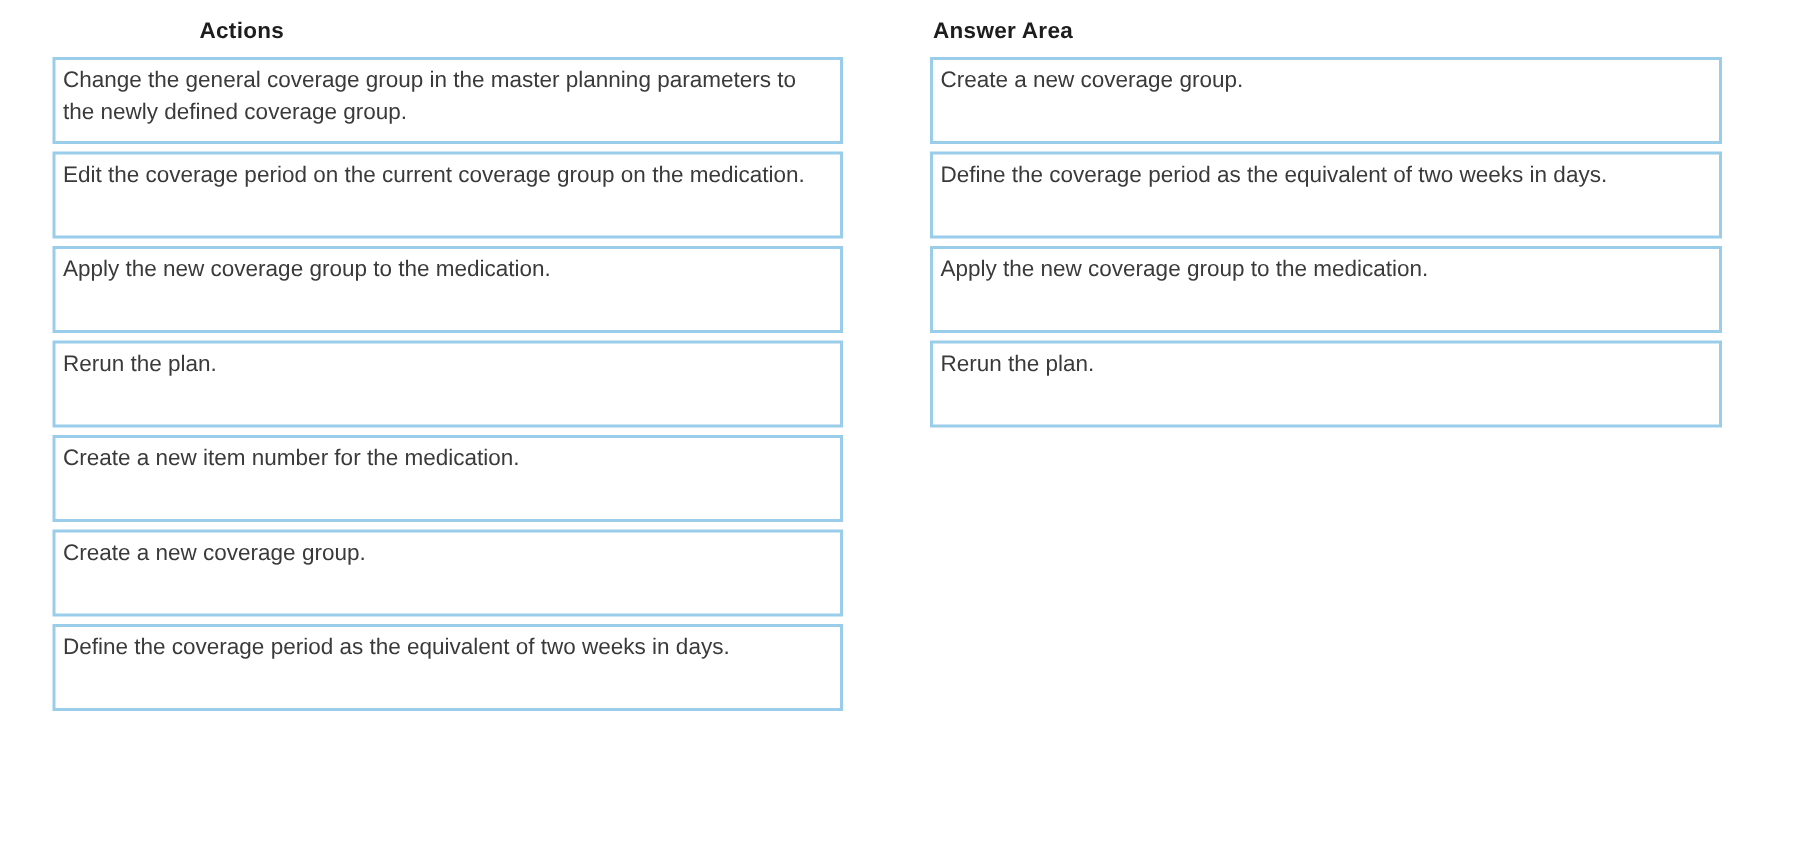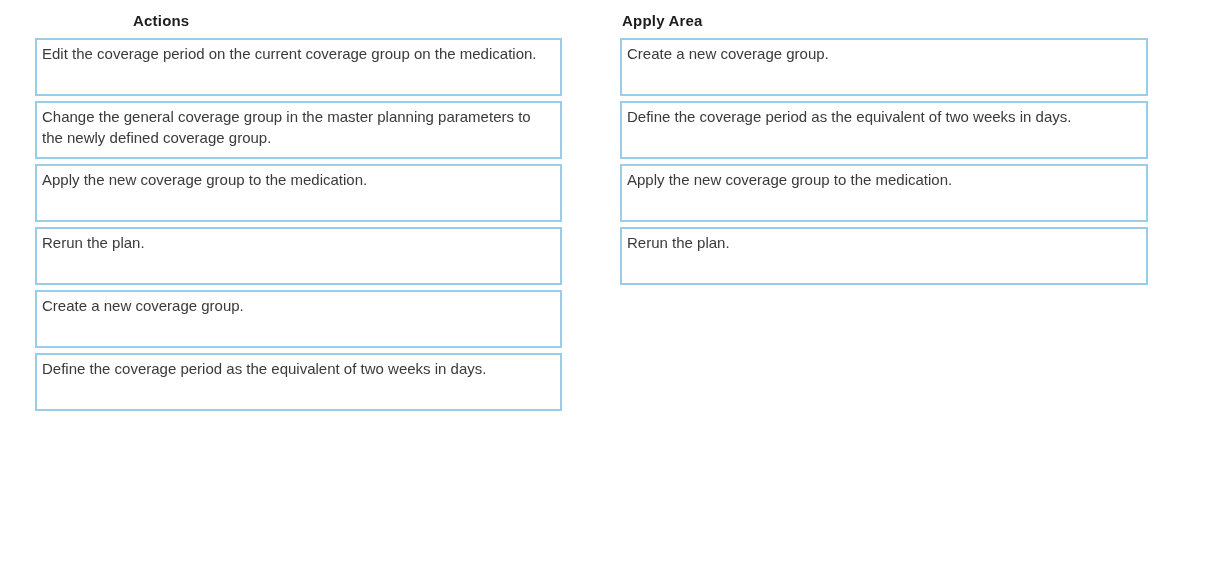--- a/index.html
+++ b/index.html
@@ -91,7 +91,7 @@
   </div>
 
   <div class="col col-answer">
-    <div class="col-header">Apply Area</div>
+    <div class="col-header">Answer Area</div>
     <div class="box-stack">
 
         <div class="drag-box">

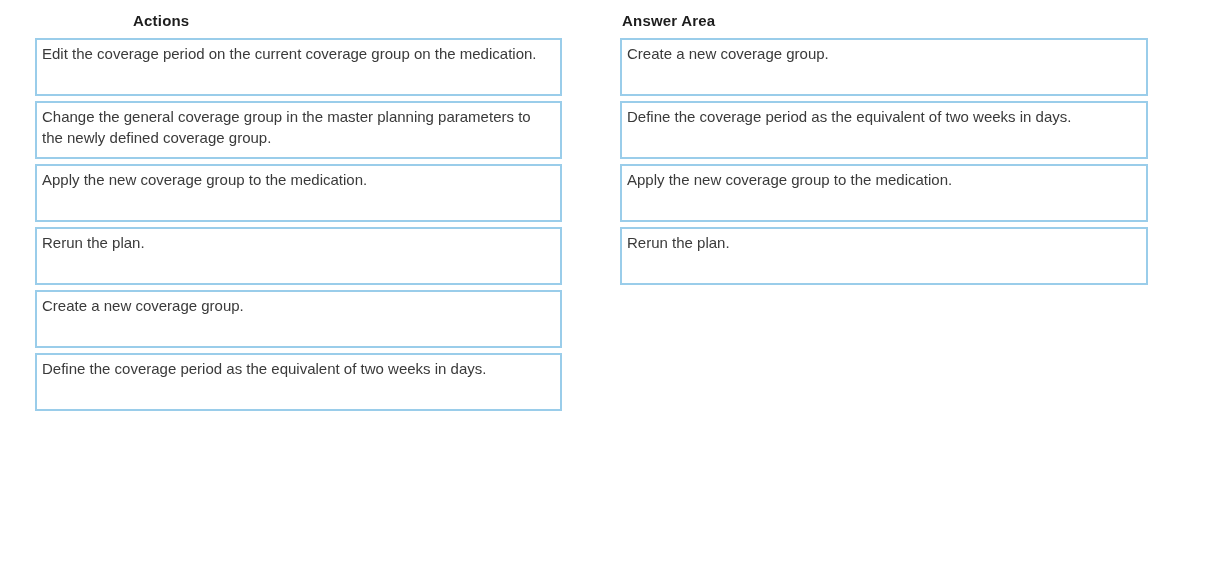--- a/index.html
+++ b/index.html
@@ -63,11 +63,11 @@
     <div class="box-stack">
 
         <div class="drag-box">
-          <span>Edit the coverage period on the current coverage group on the medication.</span>
+          <span>Change the general coverage group in the master planning parameters to the newly defined coverage group.</span>
         </div>
 
         <div class="drag-box">
-          <span>Change the general coverage group in the master planning parameters to the newly defined coverage group.</span>
+          <span>Edit the coverage period on the current coverage group on the medication.</span>
         </div>
 
         <div class="drag-box">

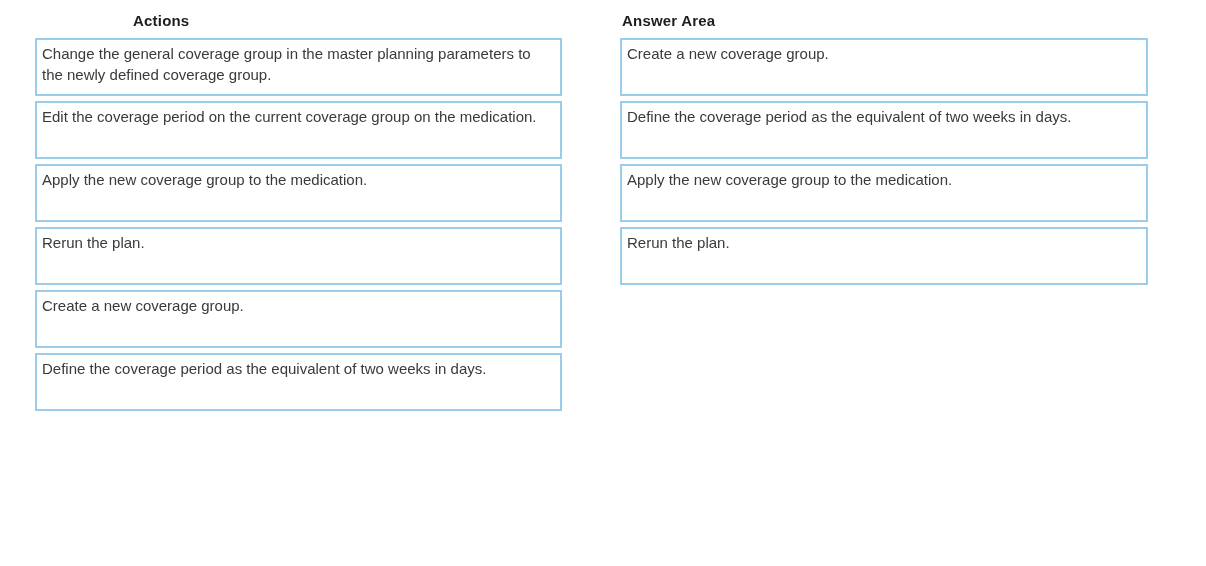--- a/index.html
+++ b/index.html
@@ -79,6 +79,9 @@
           <span>Rerun the plan.</span>
         </div>
 
+        <div class="drag-box">
+          <span>Create a new item number for the medication.</span>
+        </div>
 
         <div class="drag-box">
           <span>Create a new coverage group.</span>

